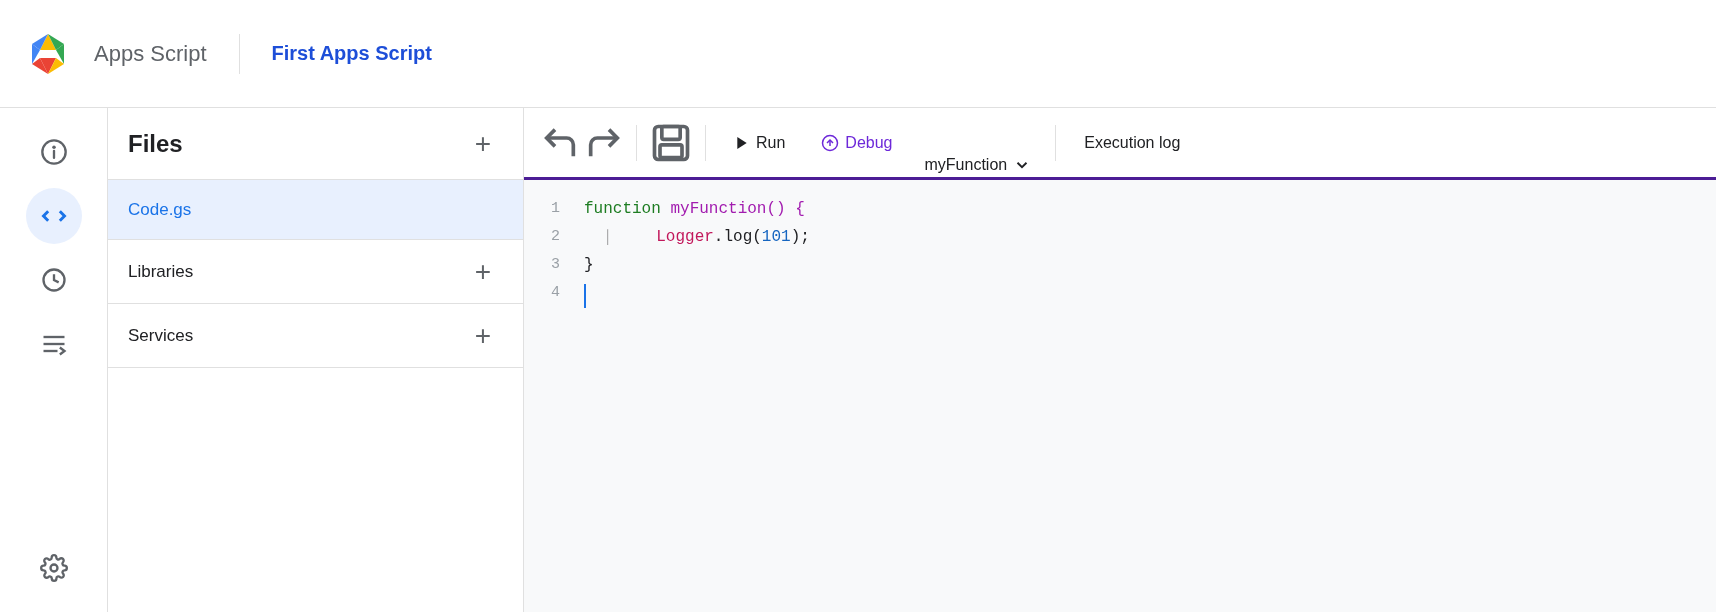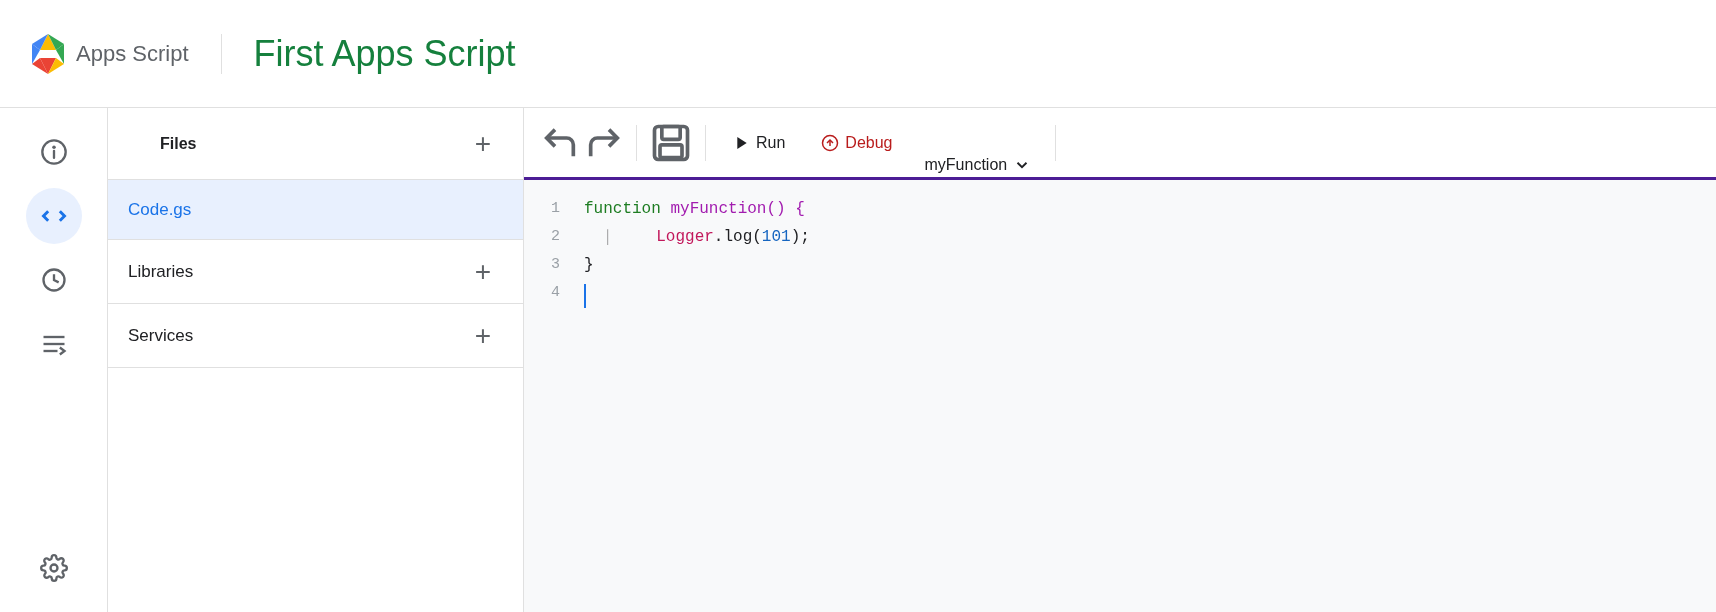--- a/index.html
+++ b/index.html
@@ -17,7 +17,7 @@
     #header .logo {
       display: flex;
       align-items: center;
-      gap: 4px;
+      gap: 22px;
     }
     .logo-icon {
       width: 48px;

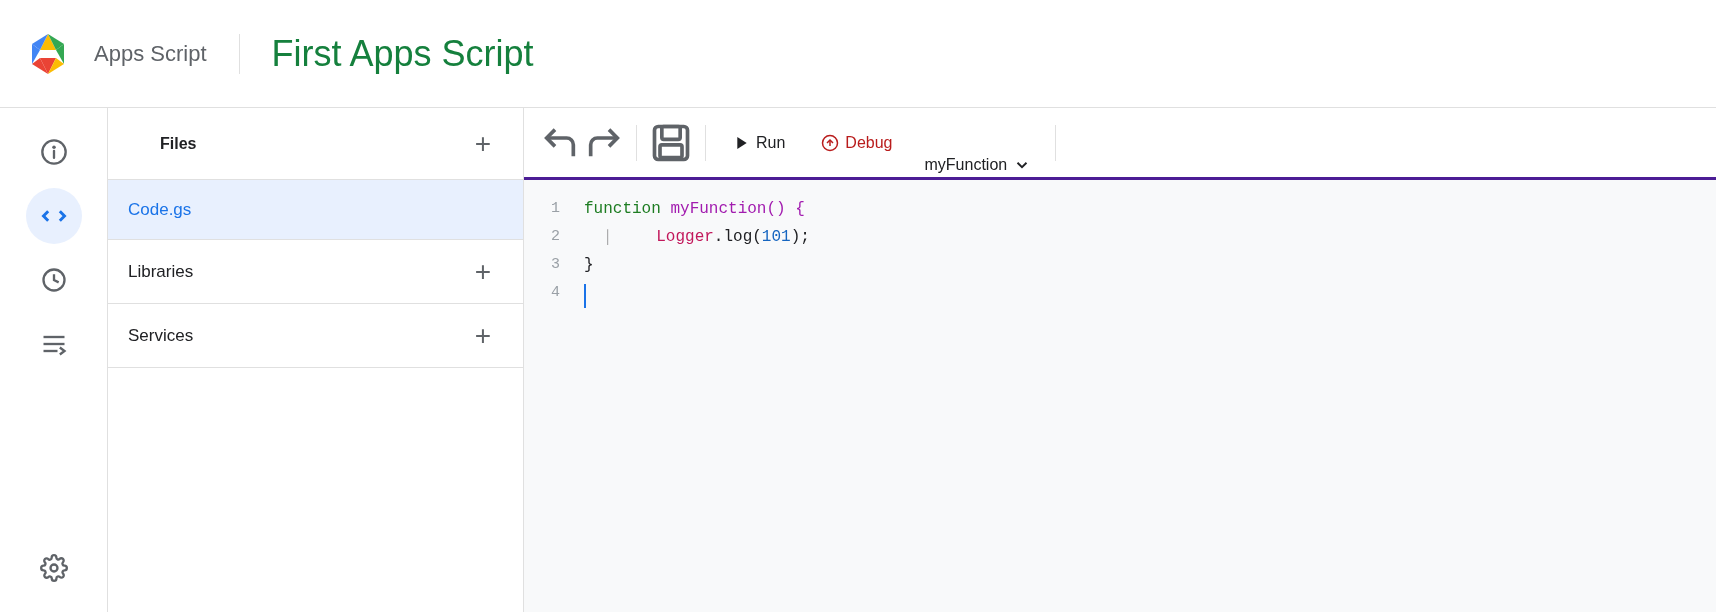--- a/index.html
+++ b/index.html
@@ -36,9 +36,9 @@
       margin: 0 8px;
     }
     .project-title {
-      font-size: 36px;
-      font-weight: 400;
-      color: #15803d;
+      font-size: 20px;
+      font-weight: 700;
+      color: #1d4ed8;
     }
 
     

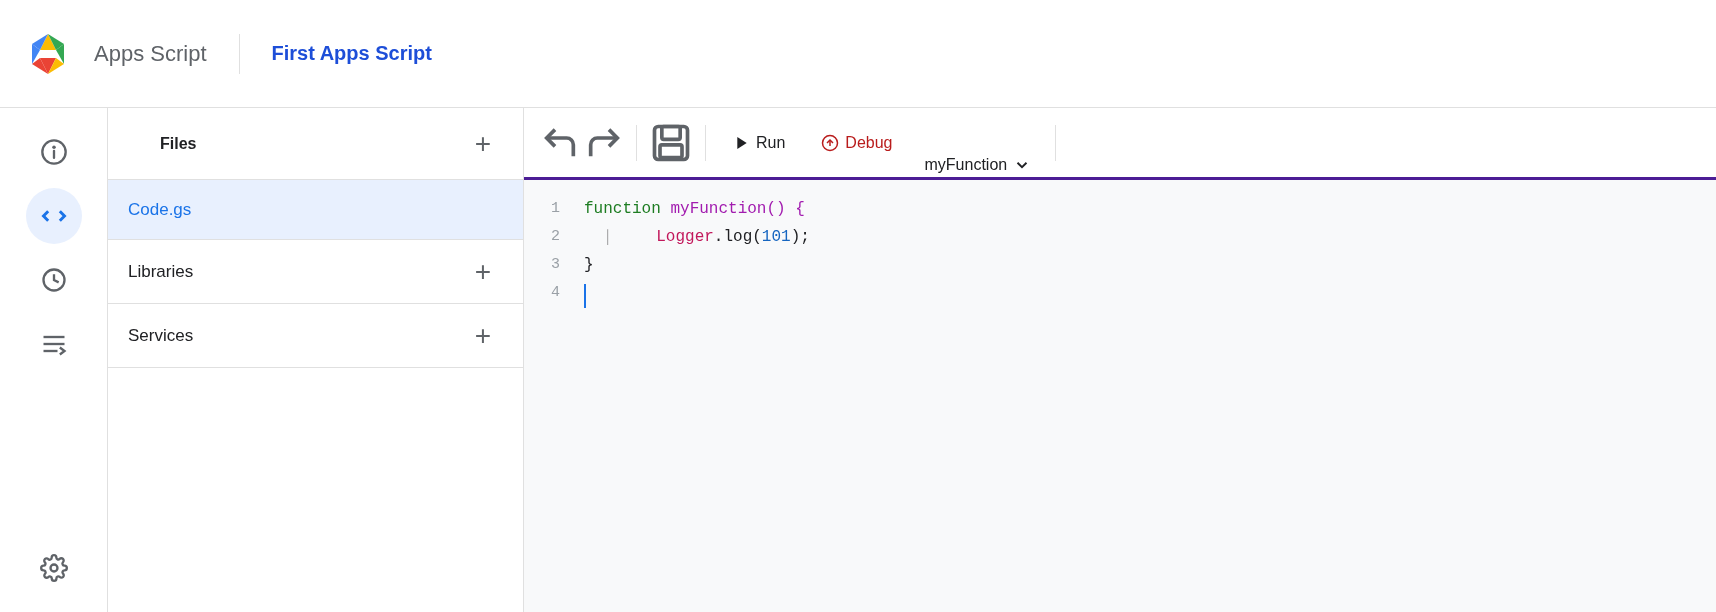--- a/index.html
+++ b/index.html
@@ -89,10 +89,9 @@
       border-bottom: 1px solid #e0e0e0;
     }
     .panel-header-title {
-      font-size: 16px;
+      font-size: 24px;
       font-weight: 600;
       color: #202124;
-      margin-left: 32px;
     }
     .add-btn {
       width: 40px;

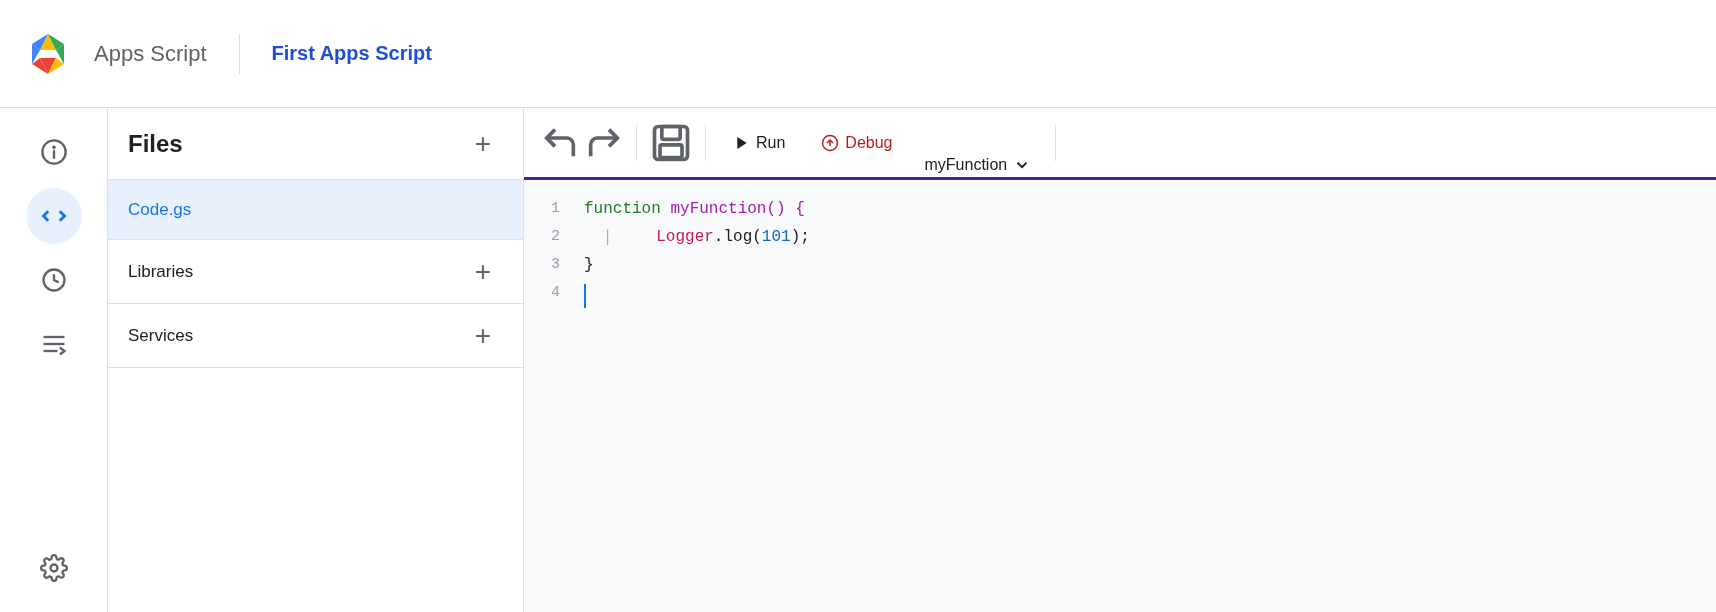--- a/index.html
+++ b/index.html
@@ -196,7 +196,7 @@
       background: transparent;
       cursor: pointer;
       font-size: 16px;
-      color: #b91c1c;
+      color: #6d28d9;
       border-radius: 4px;
       font-family: inherit;
       font-weight: 500;

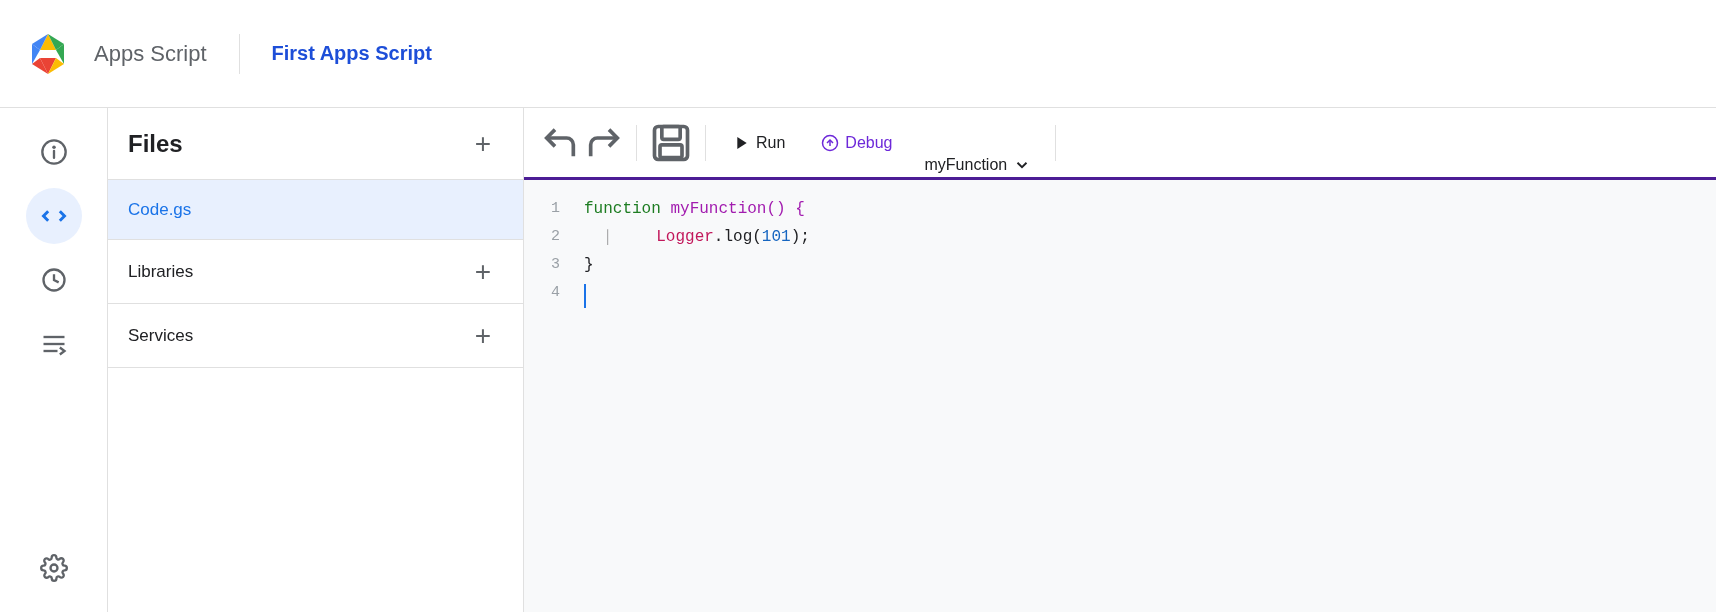--- a/index.html
+++ b/index.html
@@ -400,6 +400,9 @@
         </svg>
       </button>
       <div class="toolbar-divider"></div>
+      <button class="execution-log-btn">
+        <span>Execution log</span>
+      </button>
     </div>
 
     <div id="code-editor">

